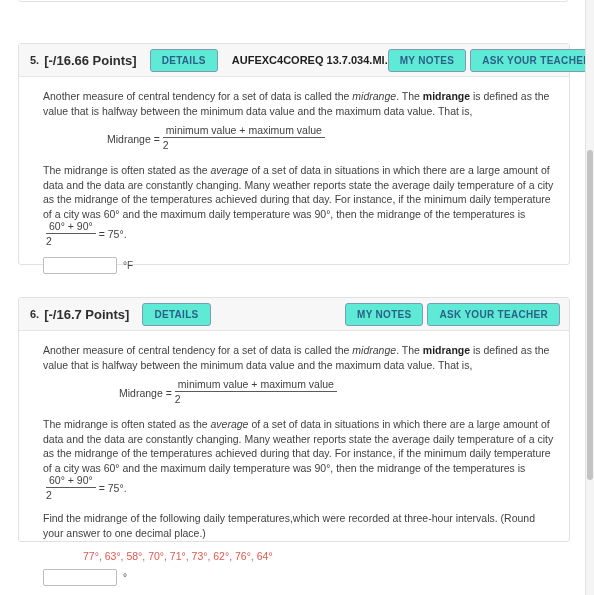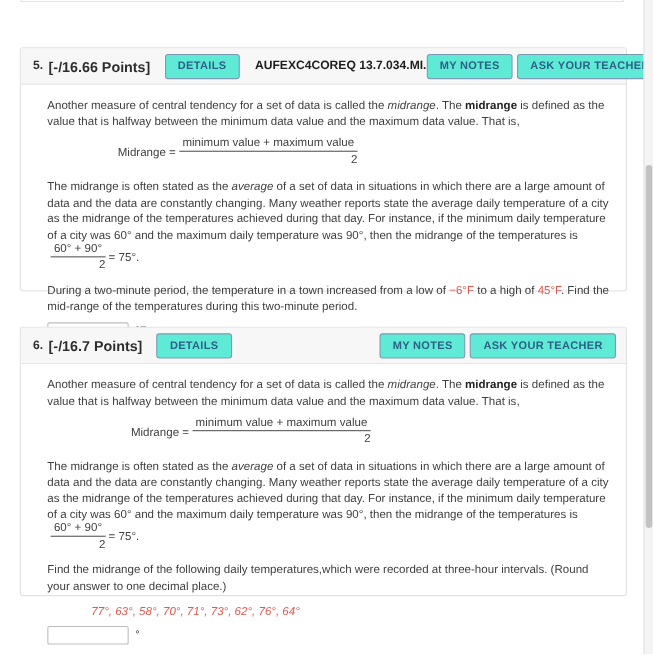--- a/index.html
+++ b/index.html
@@ -143,7 +143,7 @@
     display: inline-flex;
     flex-direction: column;
     vertical-align: middle;
-    text-align: right;
+    text-align: left;
     margin: 0 3px;
     position: relative;
     top: -1px;

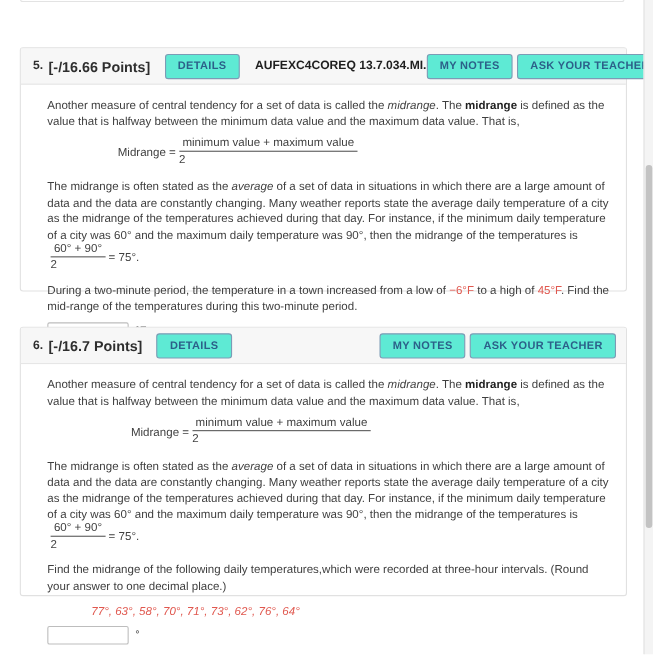--- a/index.html
+++ b/index.html
@@ -251,7 +251,6 @@
             <span>= 75°.</span>
           </span></p>
 
-      <p class="text tight"><span>During a two-minute period, the temperature in a town increased from a low of </span><span class="hot">−6°F</span><span> to a high of </span><span class="hot">45°F</span><span>. Find the mid-range of the temperatures during this two-minute period.</span></p>
 
       <div class="answer-row">
         <input class="answer-input" type="text" placeholder="" style="">

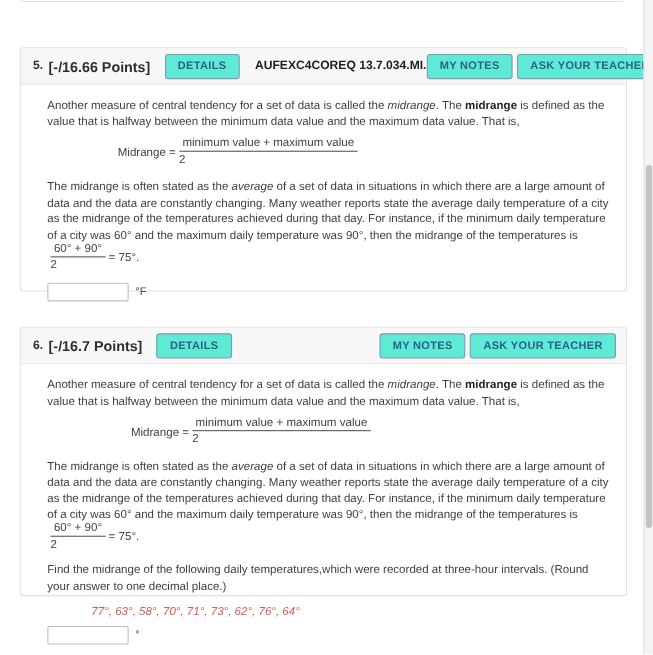--- a/index.html
+++ b/index.html
@@ -207,7 +207,6 @@
     font-size: 10.5px;
     color: #e0584f;
     line-height: 14px;
-    font-style: italic;
   }
   .answer-row.indent { margin-left: 0px; }
 </style>

